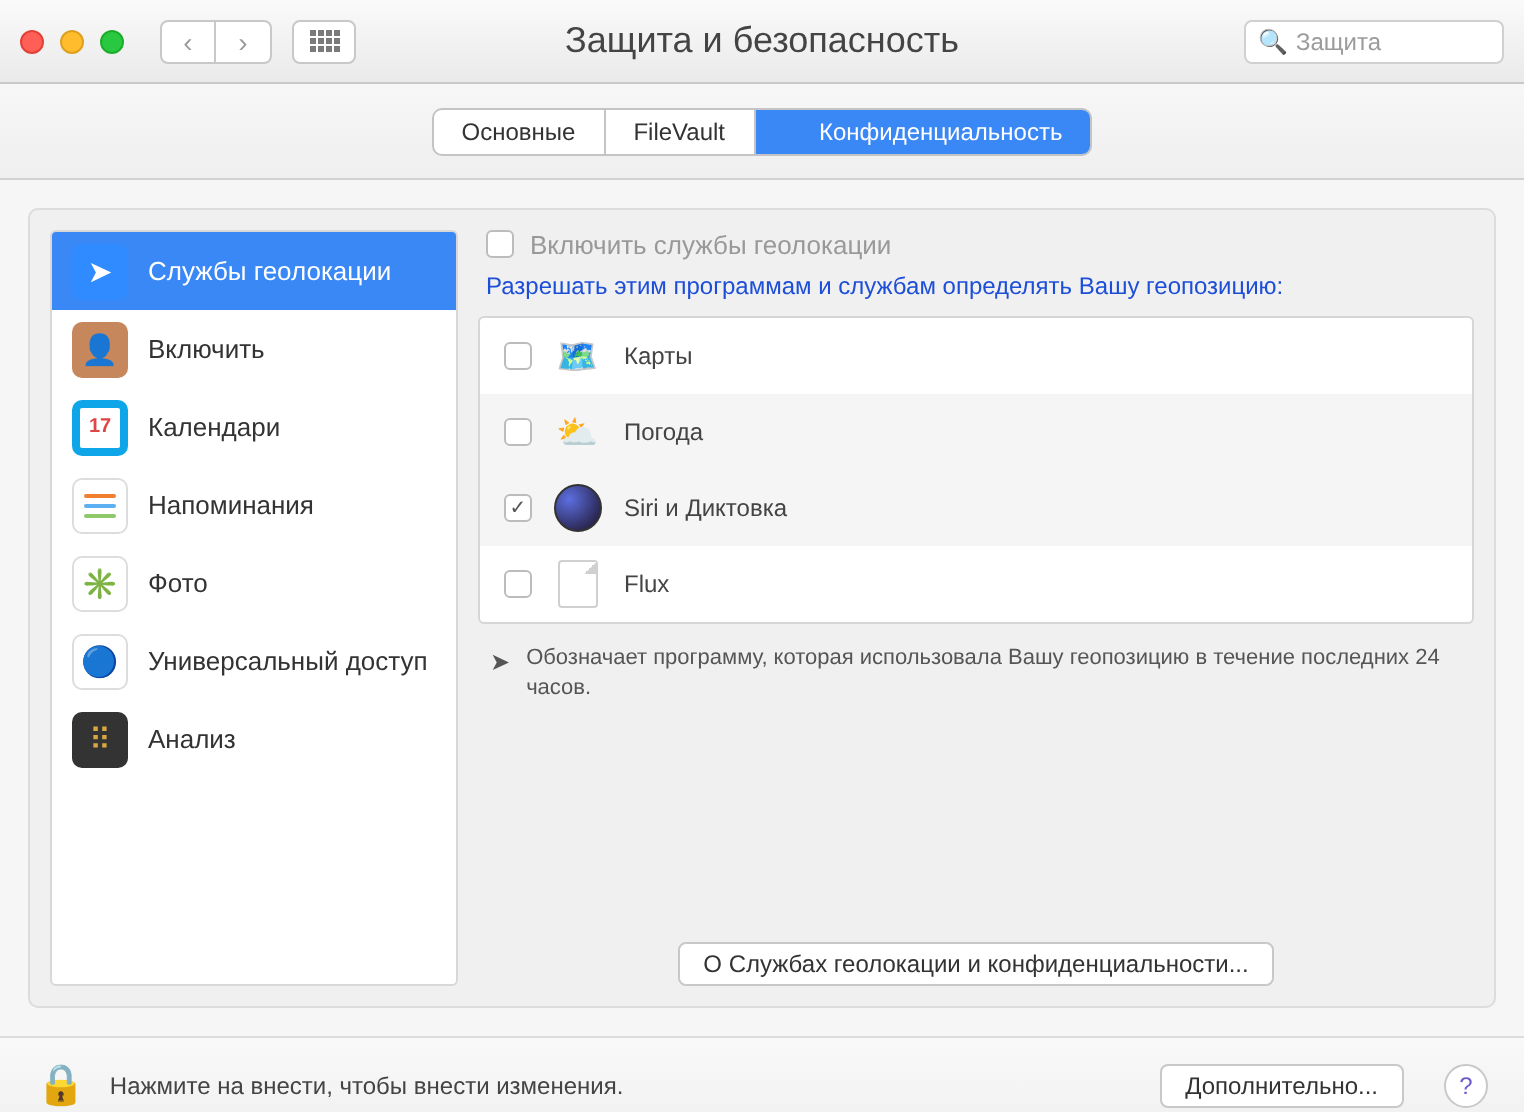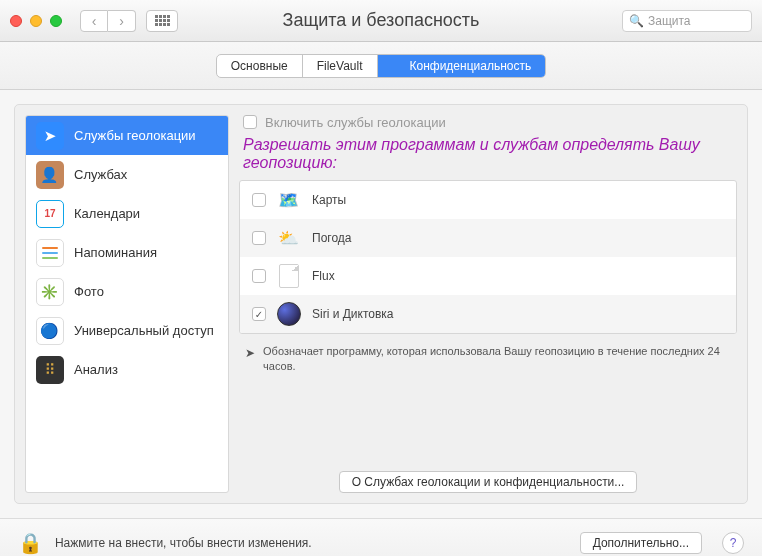--- a/index.html
+++ b/index.html
@@ -38,7 +38,7 @@
 
 .content{ flex:1; display:flex; flex-direction:column; }
 .enable-row{ display:flex; align-items:flex-start; gap:8px; padding:0 4px 6px 4px; font-size:13px; color:#999;}
-.enable-desc{ font-size:16px; color:#a21caf; padding:0 4px 8px 4px;font-style:italic;}
+.enable-desc{ font-size:12px; color:#1d4ed8; padding:0 4px 8px 4px;}
 .app-list{ background:#fff; border:1px solid #d6d6d6; border-radius:3px; overflow:hidden;}
 .app-row{ height:38px; display:flex; align-items:center; gap:10px; padding:0 12px; font-size:12px; color:#444;}
 .app-row.alt{ background:#f5f5f5;}

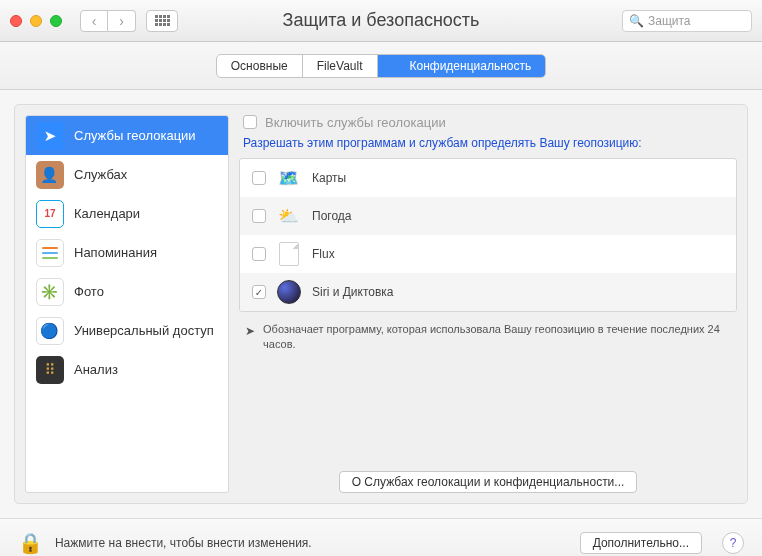--- a/index.html
+++ b/index.html
@@ -126,7 +126,7 @@
     </div>
     <div class="side-item">
       <div class="icon-box ic-contact">👤</div>
-      <span>Службах</span>
+      <span>Включить</span>
     </div>
     <div class="side-item">
       <div class="icon-box ic-cal">

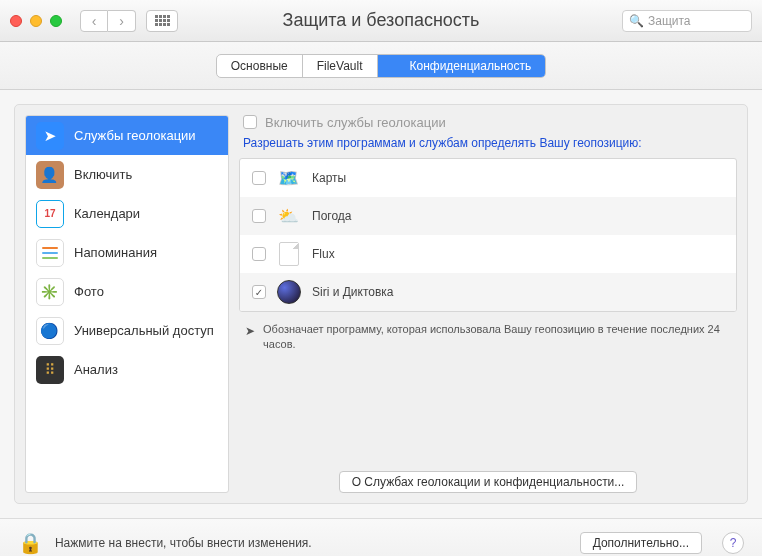--- a/index.html
+++ b/index.html
@@ -61,7 +61,7 @@
 
 .ic-loc{ background:#2f8bff; color:#fff;}
 .ic-contact{ background:#c5875b; color:#fff;}
-.ic-cal{ background:#fff; border:1px solid #0ea5e9; color:#e04545; font-size:10px; font-weight:bold;}
+.ic-cal{ background:#fff; border:4px solid #0ea5e9; color:#e04545; font-size:10px; font-weight:bold;}
 .ic-rem{ background:#fff; border:1px solid #ddd;}
 .ic-rem-bars{ width:16px; height:12px; display:flex; flex-direction:column; justify-content:space-between;}
 .ic-rem-bars span{ height:2px; background:#f08030; border-radius:1px;}

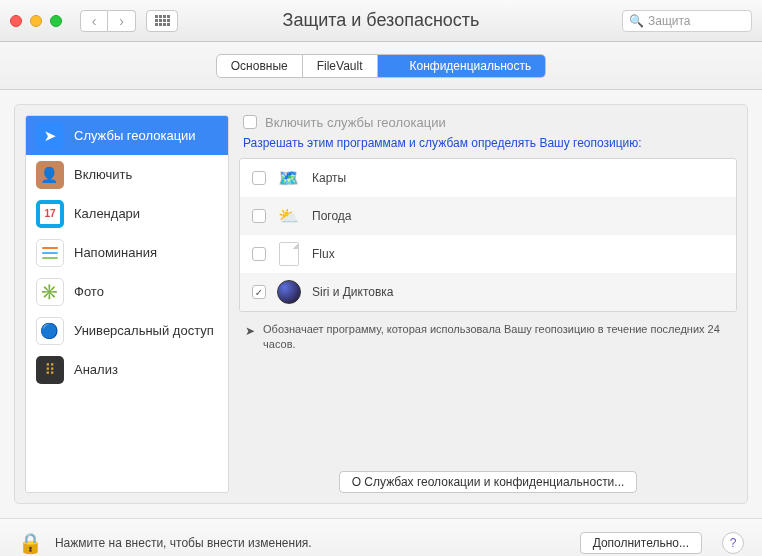--- a/index.html
+++ b/index.html
@@ -176,6 +176,13 @@
         <div class="app-icon">⛅</div>
         <span>Погода</span>
       </div>
+      <div class="app-row alt">
+        <div class="chk on"></div>
+        <div class="app-icon">
+            <div class="siri-icon"></div>
+          </div>
+        <span>Siri и Диктовка</span>
+      </div>
       <div class="app-row">
         <div class="chk"></div>
         <div class="app-icon">
@@ -183,13 +190,6 @@
           </div>
         <span>Flux</span>
       </div>
-      <div class="app-row alt">
-        <div class="chk on"></div>
-        <div class="app-icon">
-            <div class="siri-icon"></div>
-          </div>
-        <span>Siri и Диктовка</span>
-      </div>
     </div>
 
     <div class="note-row">

